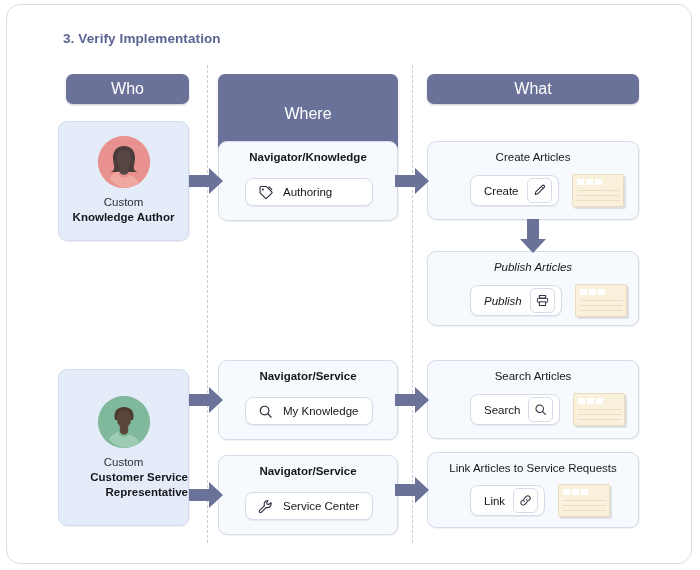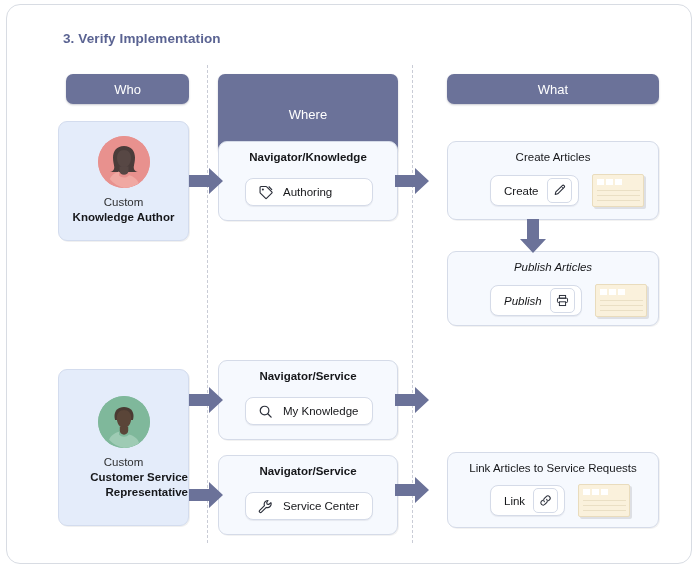--- a/index.html
+++ b/index.html
@@ -28,7 +28,7 @@
   .colhead{
     position:absolute;height:30px;background:#6b7299;border-radius:7px;
     display:flex;align-items:center;justify-content:center;
-    color:#ffffff;font-size:13px;
+    color:#ffffff;font-size:16px;
     box-shadow:0 1px 2px rgba(40,45,70,.25);
   }
   .colhead.who{left:59px;top:69px;width:123px;}

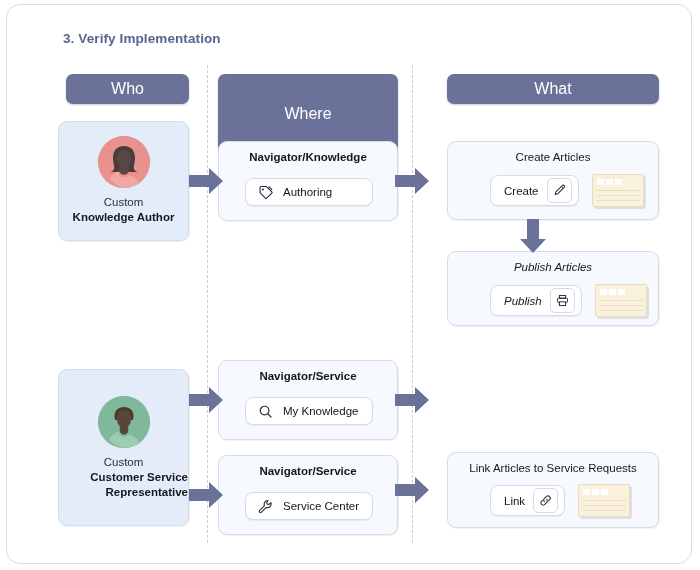--- a/index.html
+++ b/index.html
@@ -73,7 +73,7 @@
   .where.w2{top:355px;}
   .where.w3{top:450px;}
 
-  .what{left:420px;width:212px;margin-left:20px;}
+  .what{left:420px;width:212px;}
   .what.t1{top:136px;height:79px;}
   .what.t2{top:246px;height:75px;font-style:italic;}
   .what.t3{top:355px;height:79px;}

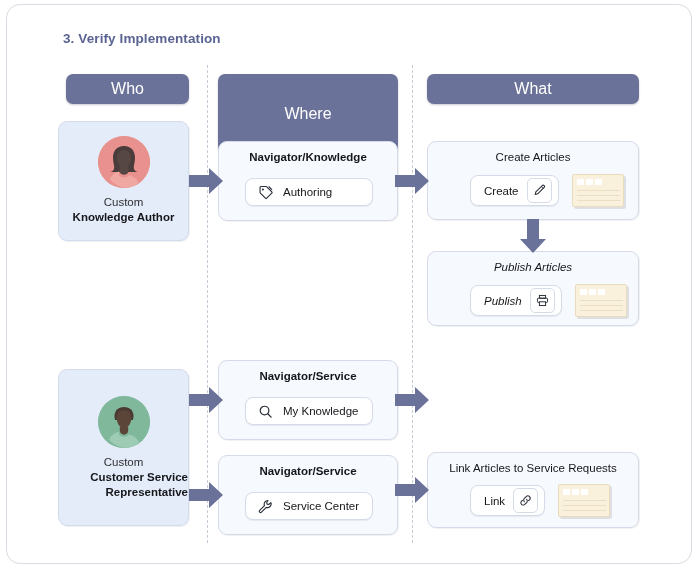--- a/index.html
+++ b/index.html
@@ -253,6 +253,28 @@
     </div>
   </div>
 
+  <div class="card what t3">
+    <div class="card-title">Search Articles</div>
+    <div class="row">
+      <div class="pill">
+        <span class="ptext">Search</span>
+        <span class="sqbtn">
+          <svg class="icon" width="13" height="13" viewBox="0 0 16 16" aria-hidden="true">
+            <circle cx="7" cy="7" r="4.6" fill="none" stroke="#2b2f3a" stroke-width="1.3"></circle>
+            <path d="M10.4 10.4 14 14" stroke="#2b2f3a" stroke-width="1.4" stroke-linecap="round"></path>
+          </svg>
+        </span>
+      </div>
+      <div class="doc">
+        <span class="sq a"></span>
+          <span class="sq b"></span>
+          <span class="sq c"></span>
+        <span class="ln l1"></span>
+          <span class="ln l2"></span>
+          <span class="ln l3"></span>
+      </div>
+    </div>
+  </div>
 
   <div class="card what t4">
     <div class="card-title">Link Articles to Service Requests</div>

